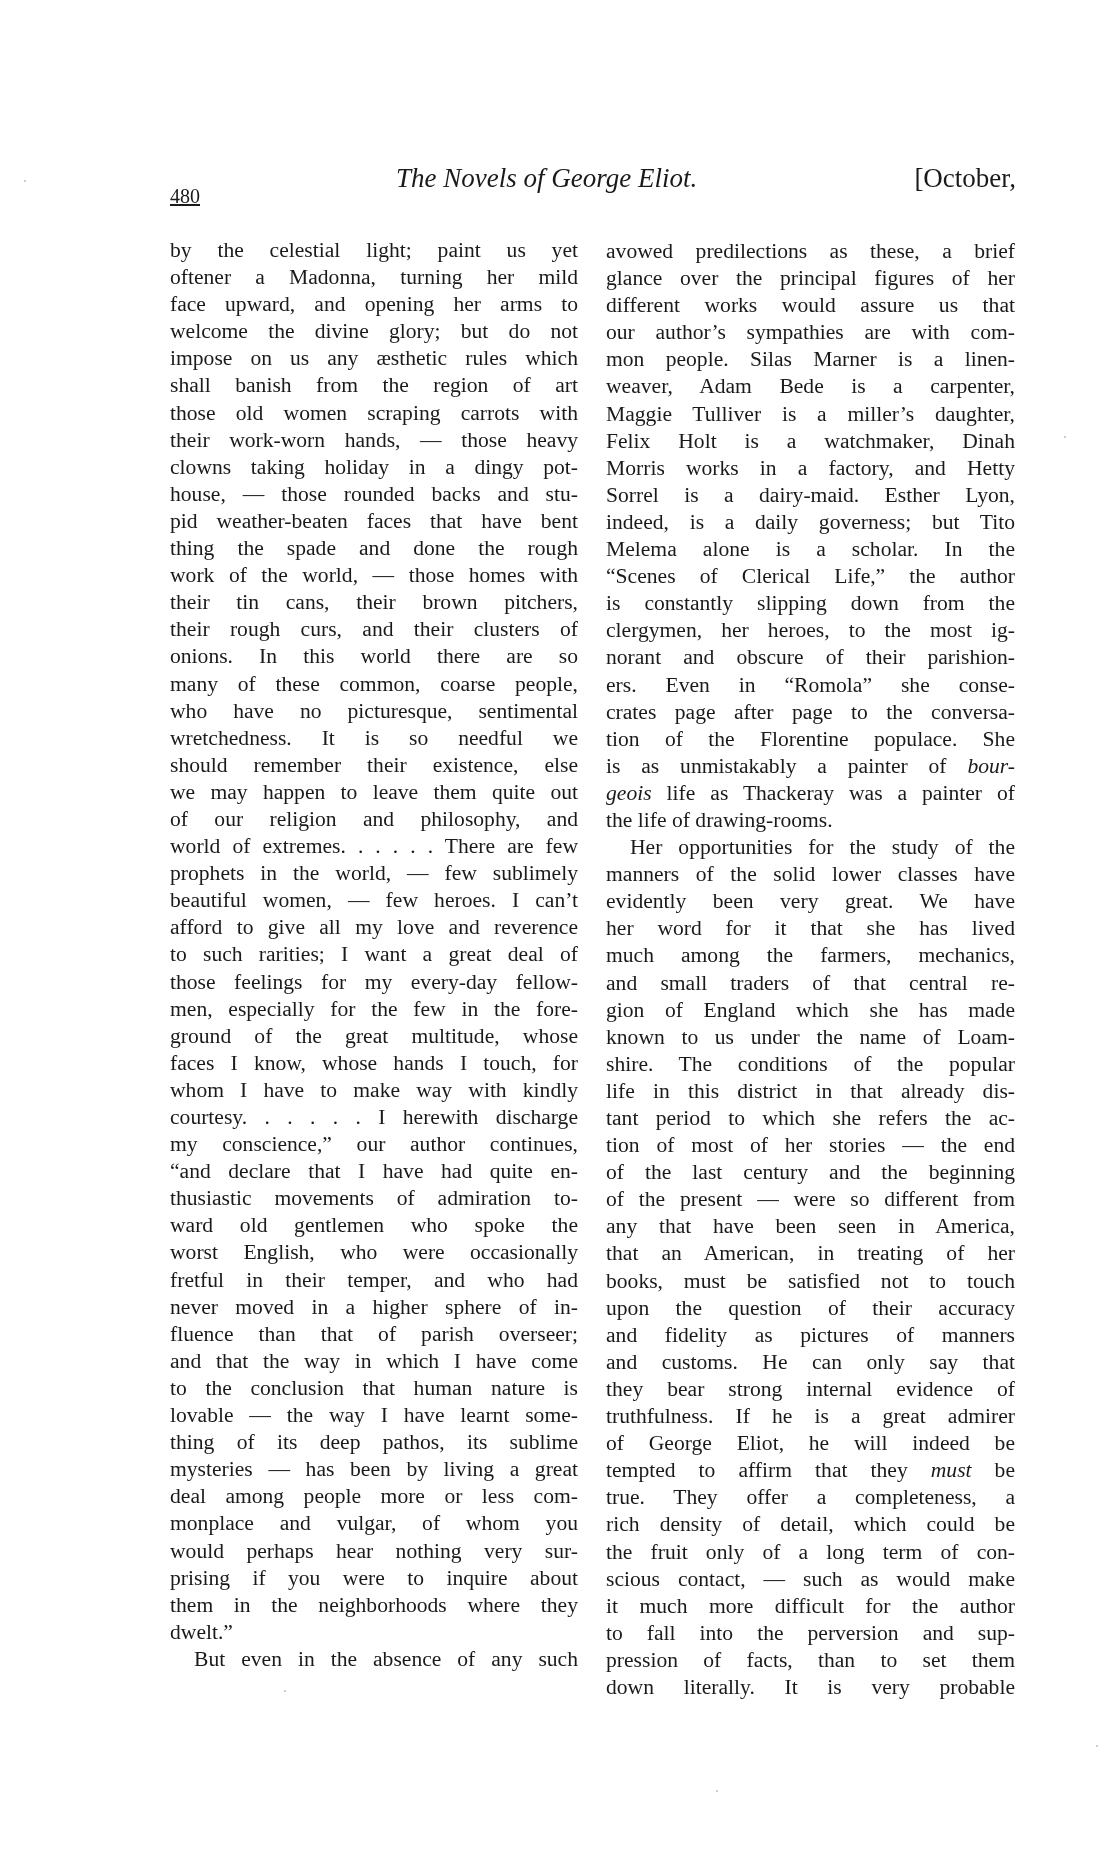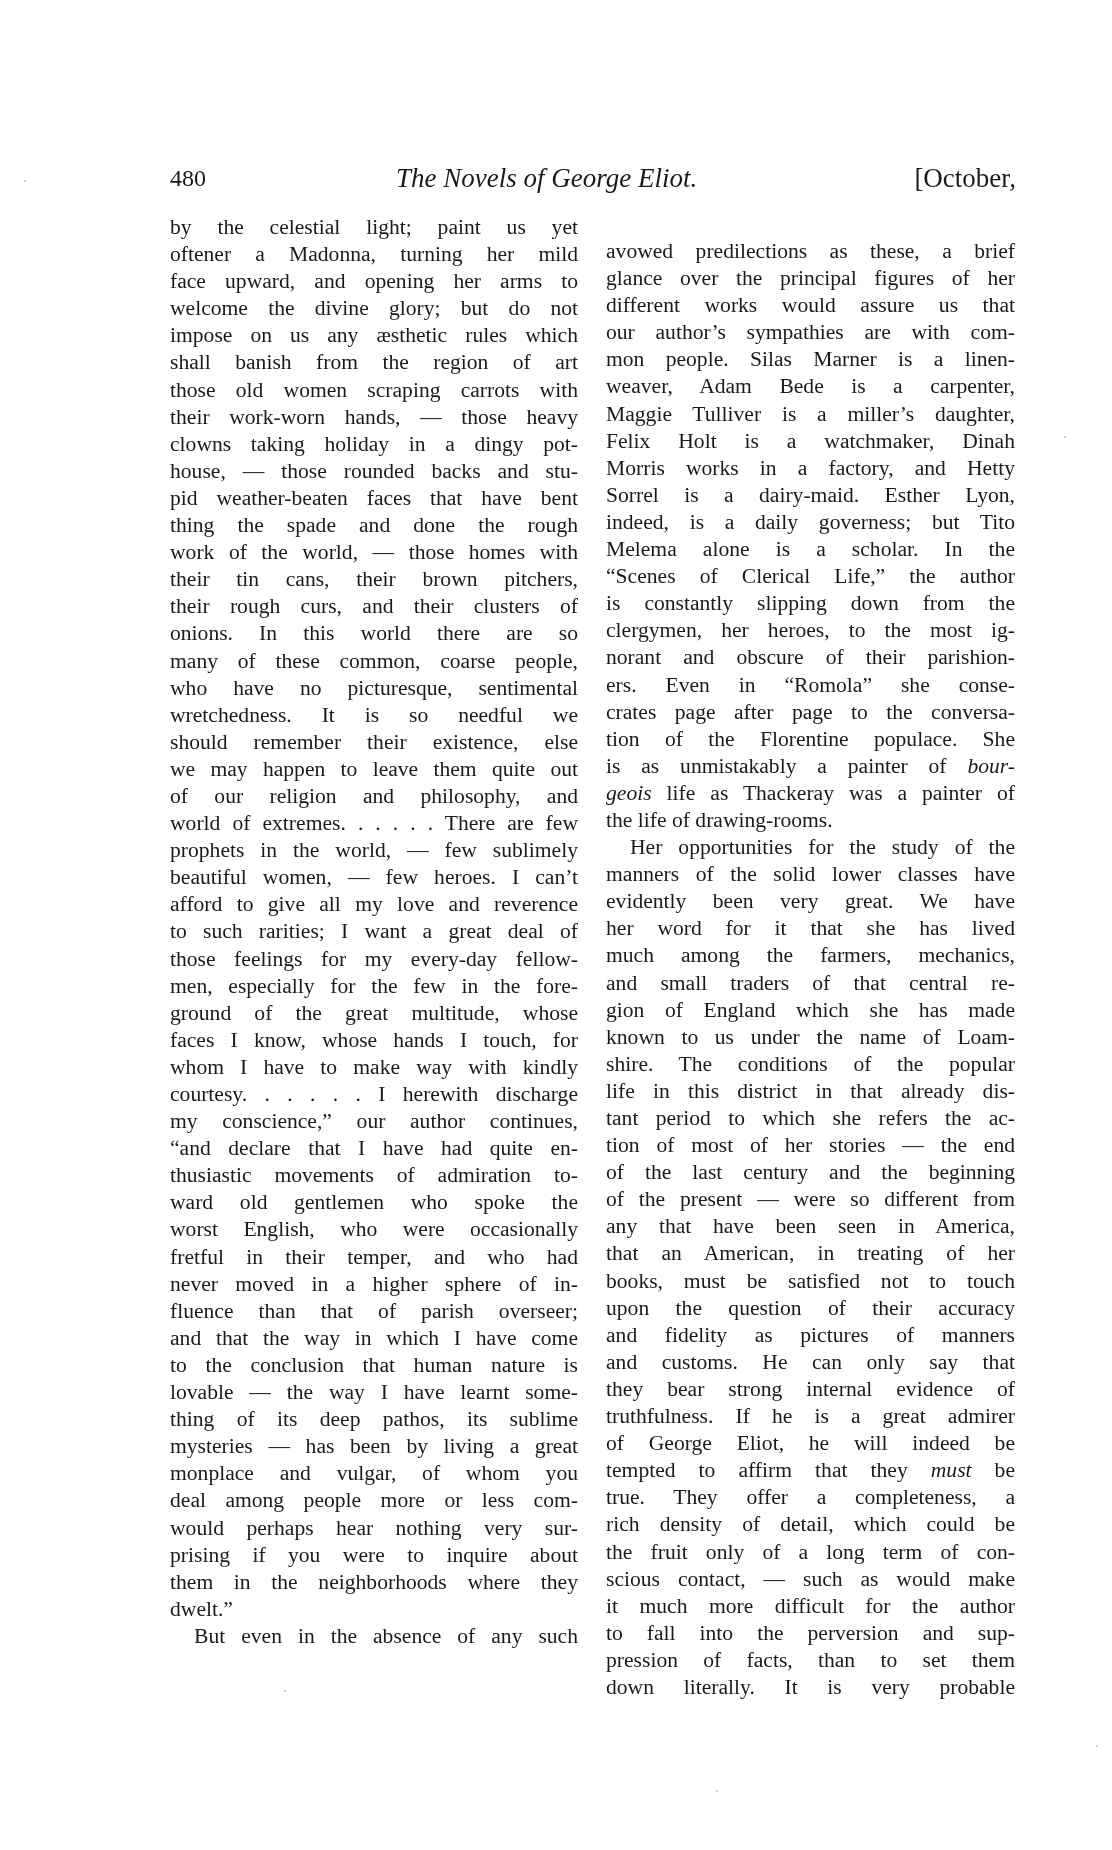--- a/index.html
+++ b/index.html
@@ -8,7 +8,7 @@
   .page { position: absolute; left: 0; top: 0; width: 1112px; height: 1850px; }
   .running-head { position: absolute; top: 160px; left: 170px; width: 846px; height: 36px;
                   font-size: 27px; line-height: 36px; }
-  .page-number { position: absolute; left: 0; top: 0; font-size: 24px; }
+  .page-number { position: absolute; left: 0; top: 18px; font-size: 20px; text-decoration: underline; }
   .running-title { position: absolute; left: 226px; top: 0; font-style: italic; font-size: 27px; }
   .issue-month { position: absolute; right: 0; top: 0; font-size: 27px; text-align: center; }
   .column { position: absolute; top: 214px; font-size: 21.6px; line-height: 27.1px; }

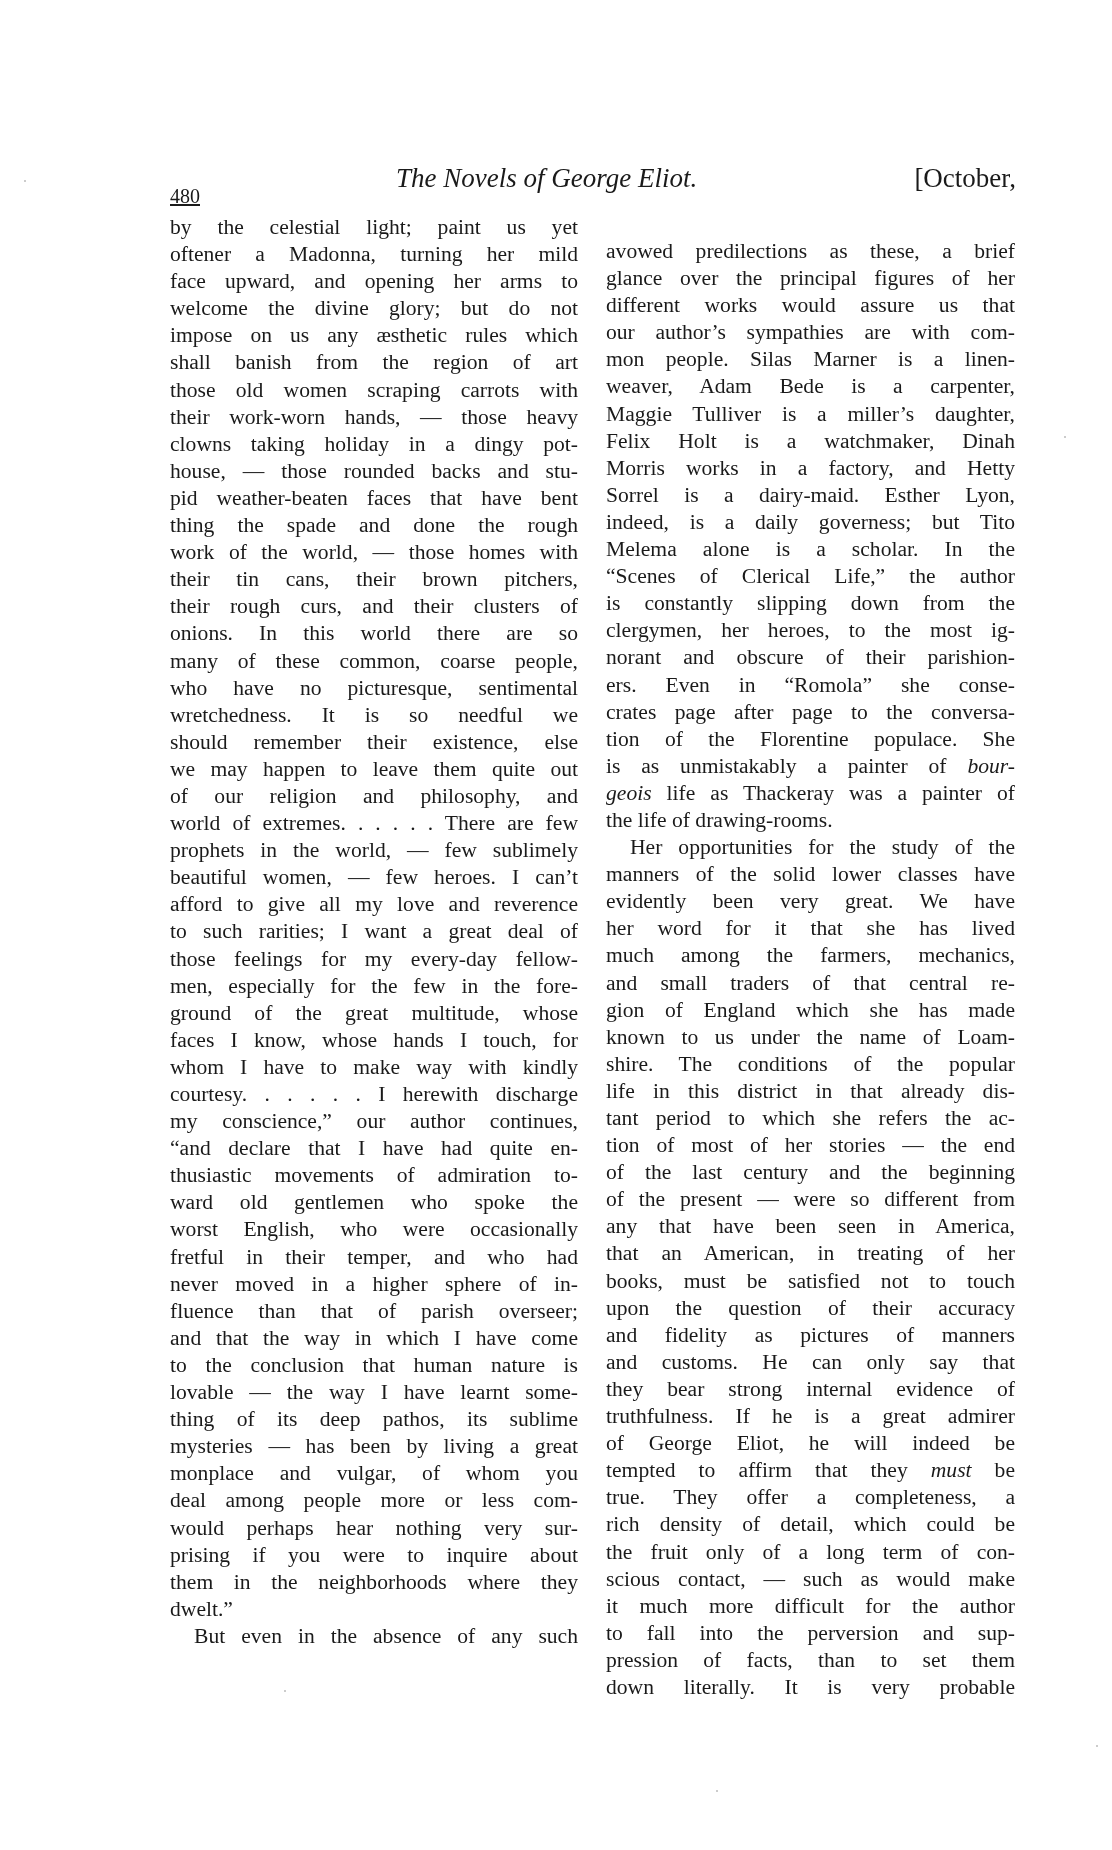--- a/index.html
+++ b/index.html
@@ -12,7 +12,7 @@
   .running-title { position: absolute; left: 226px; top: 0; font-style: italic; font-size: 27px; }
   .issue-month { position: absolute; right: 0; top: 0; font-size: 27px; text-align: center; }
   .column { position: absolute; top: 214px; font-size: 21.6px; line-height: 27.1px; }
-  .col-left { left: 170px; width: 408px; }
+  .col-left { left: 170px; width: 408px; margin-top: 23px; }
   .col-right { left: 606px; width: 409px; margin-top: 24px; }
   .line { display: block; white-space: nowrap; text-align: justify; text-align-last: justify; height: 27.1px; }
   .line.last { text-align-last: left; }

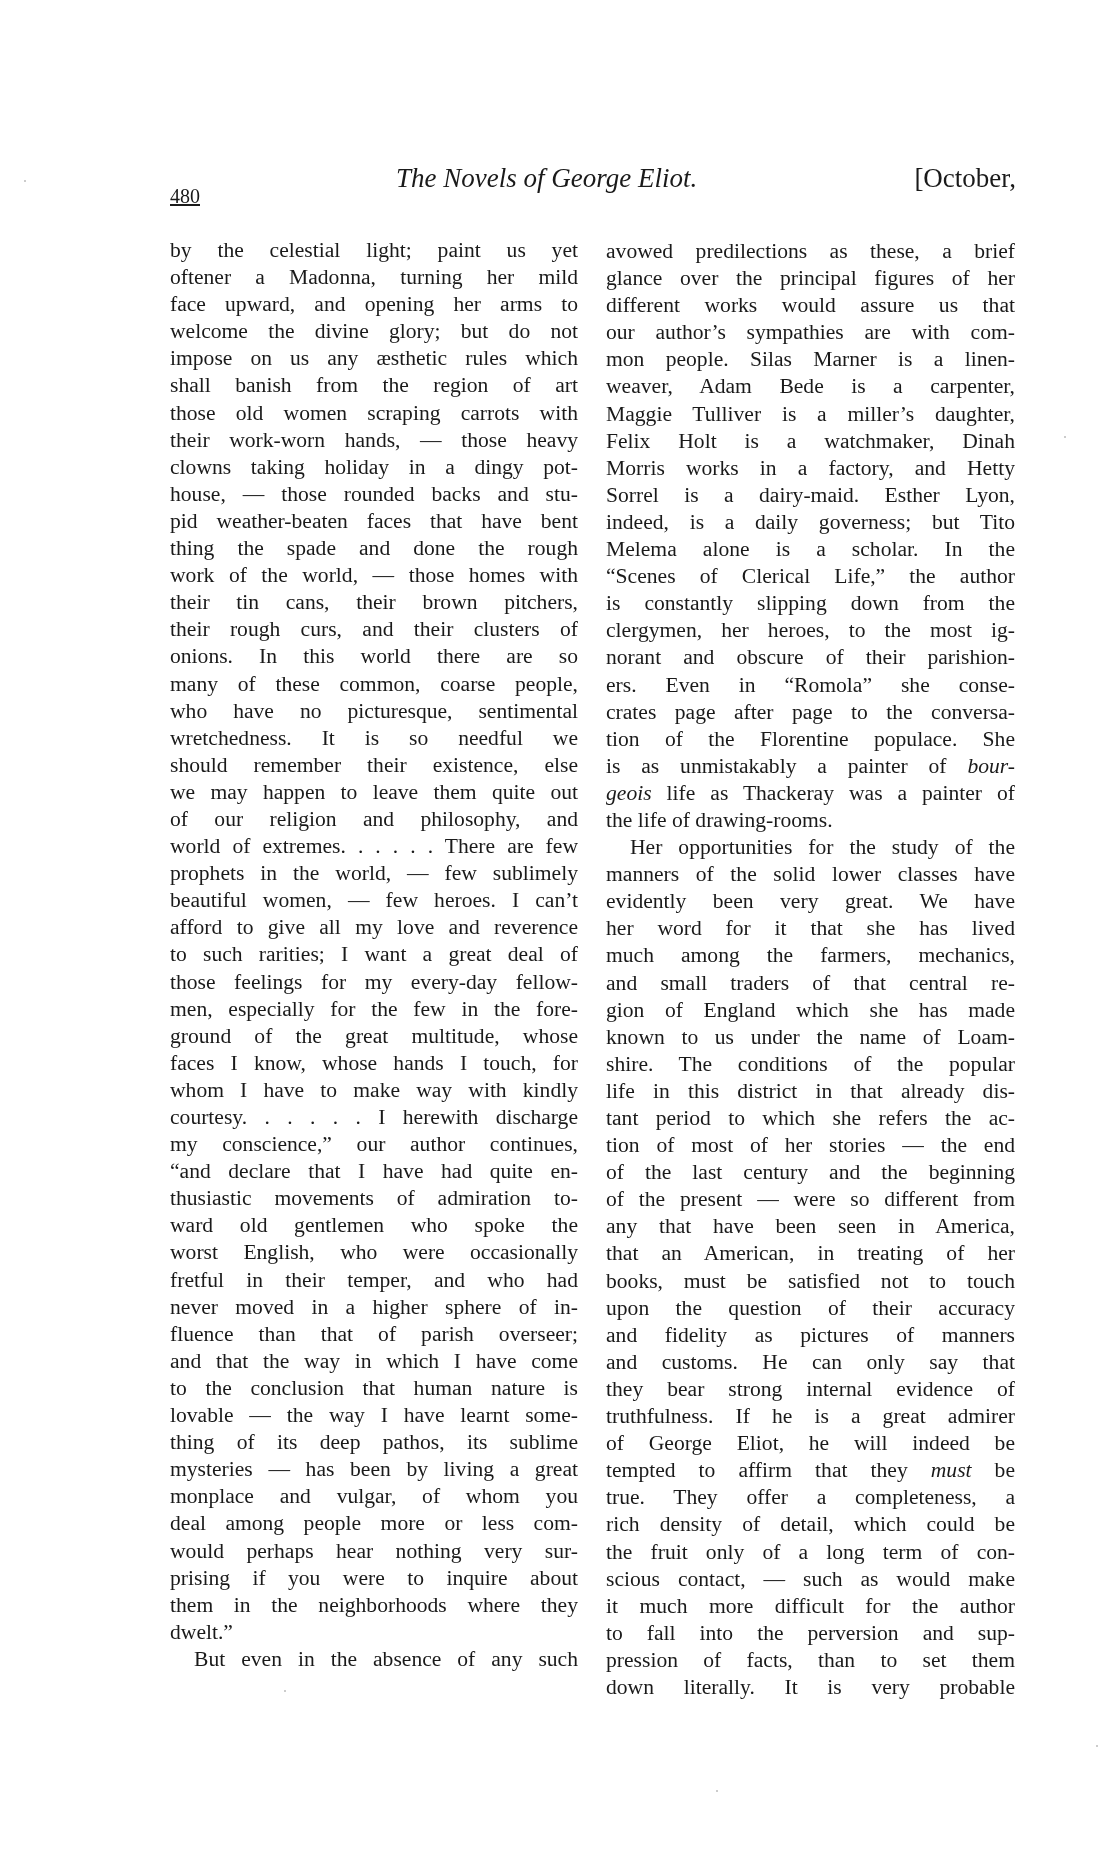--- a/index.html
+++ b/index.html
@@ -78,8 +78,8 @@
     <span class="line">lovable — the way I have learnt some-</span>
     <span class="line">thing of its deep pathos, its sublime</span>
     <span class="line">mysteries — has been by living a great</span>
+    <span class="line">deal among people more or less com-</span>
     <span class="line">monplace and vulgar, of whom you</span>
-    <span class="line">deal among people more or less com-</span>
     <span class="line">would perhaps hear nothing very sur-</span>
     <span class="line">prising if you were to inquire about</span>
     <span class="line">them in the neighborhoods where they</span>

